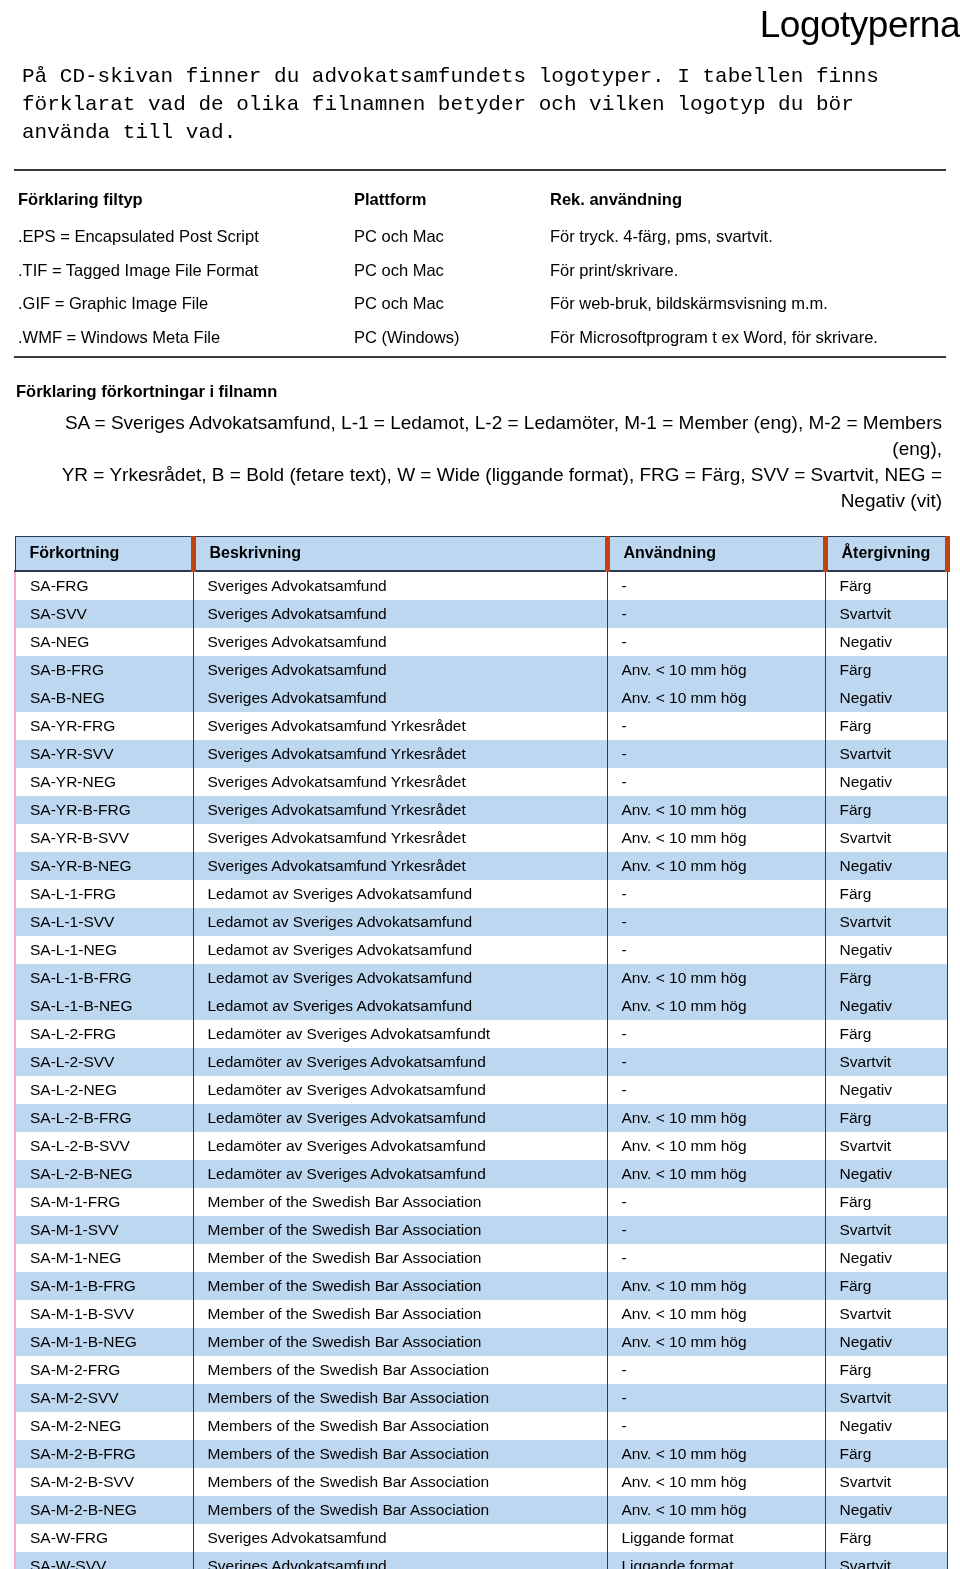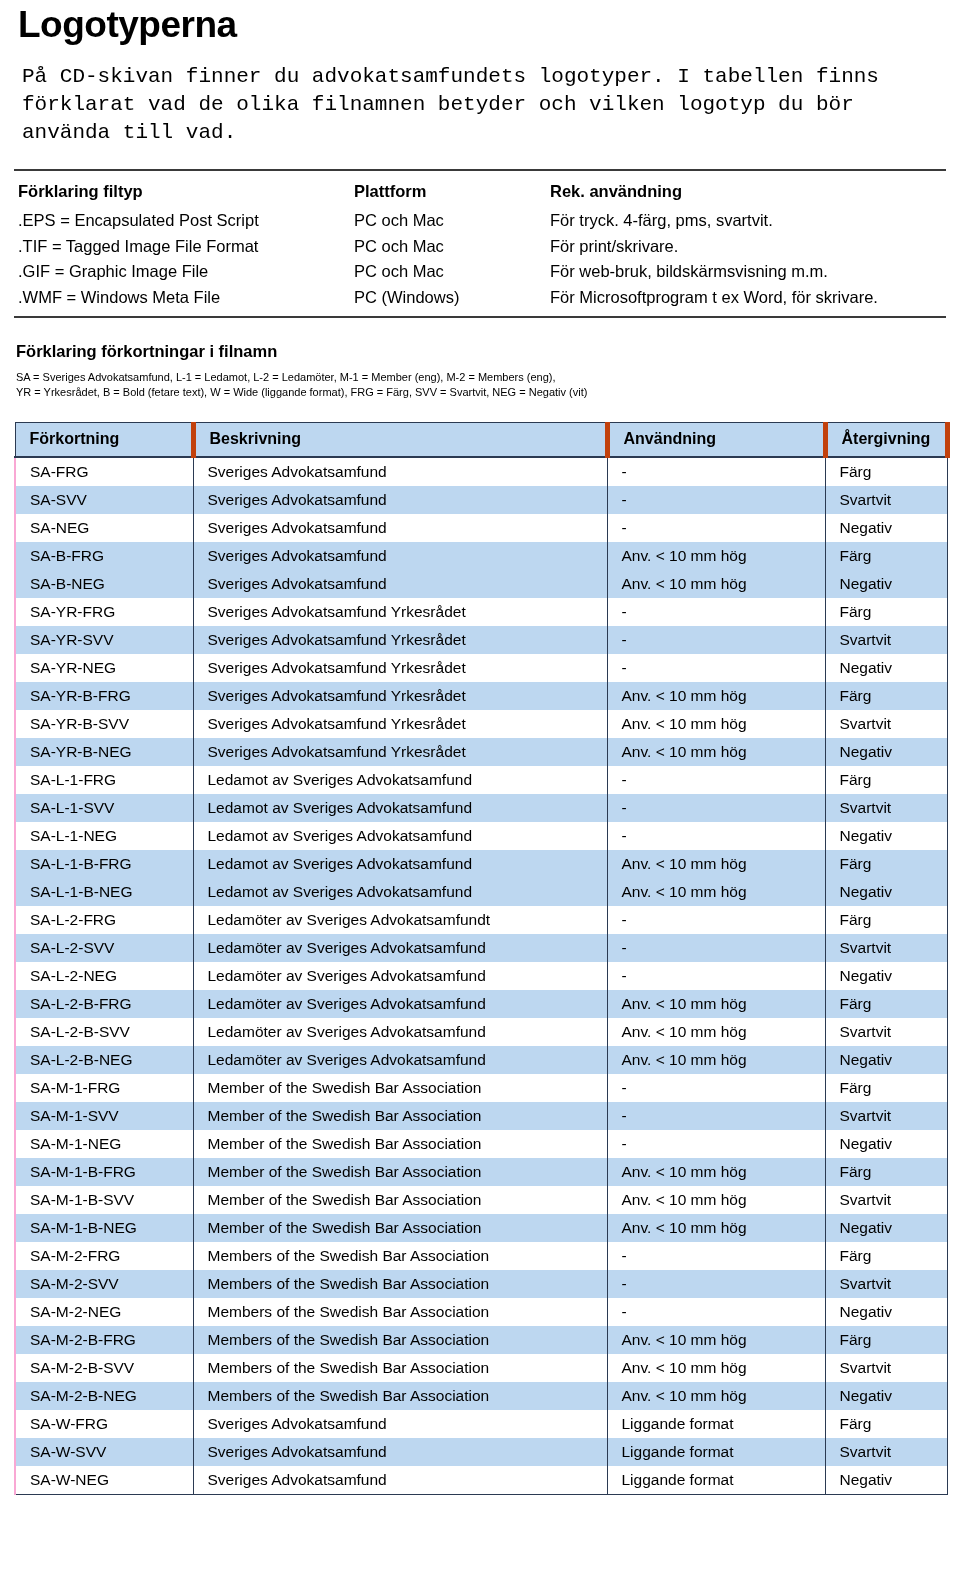--- a/index.html
+++ b/index.html
@@ -23,11 +23,12 @@
   }
   .doc-title {
     font-size: 37px;
-    font-weight: bold;
+    font-weight: normal;
     letter-spacing: -0.5px;
     margin: 0;
     padding: 6px 0 0 18px;
     line-height: 1.0;
+    text-align: right;
   }
   .doc-intro {
     font-size: 21px;

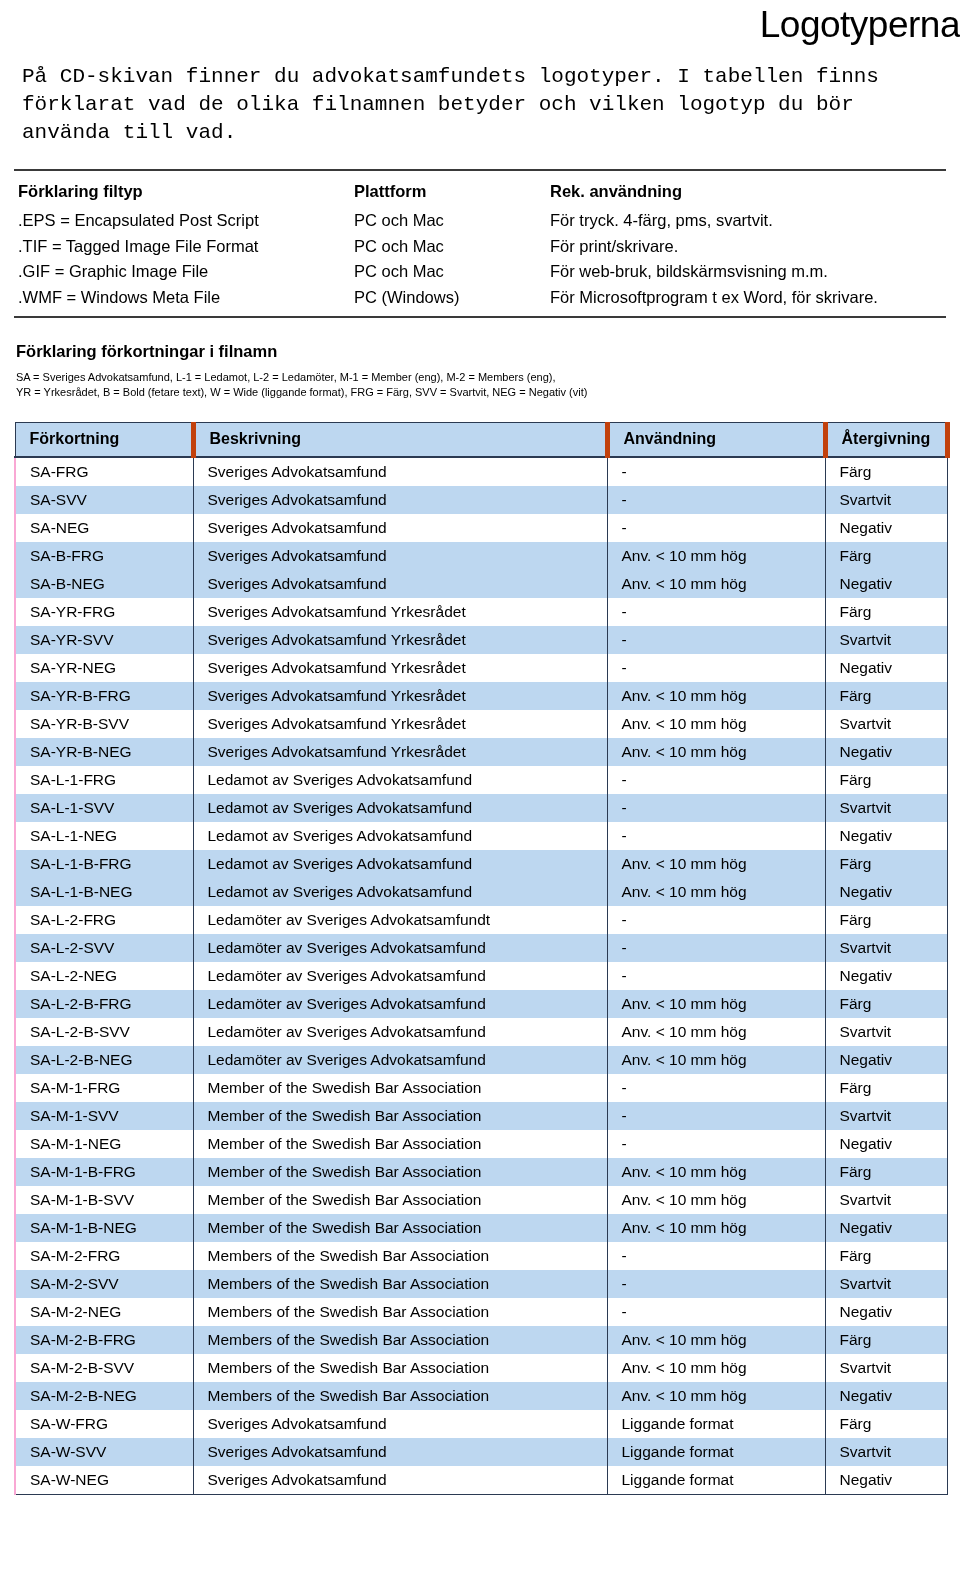--- a/index.html
+++ b/index.html
@@ -57,6 +57,7 @@
     font-size: 16.5px;
     line-height: 1.0;
     padding: 4px 0 5px 0;
+    margin-top: 8px;
   }
   .ft-row.head {
     font-weight: bold;

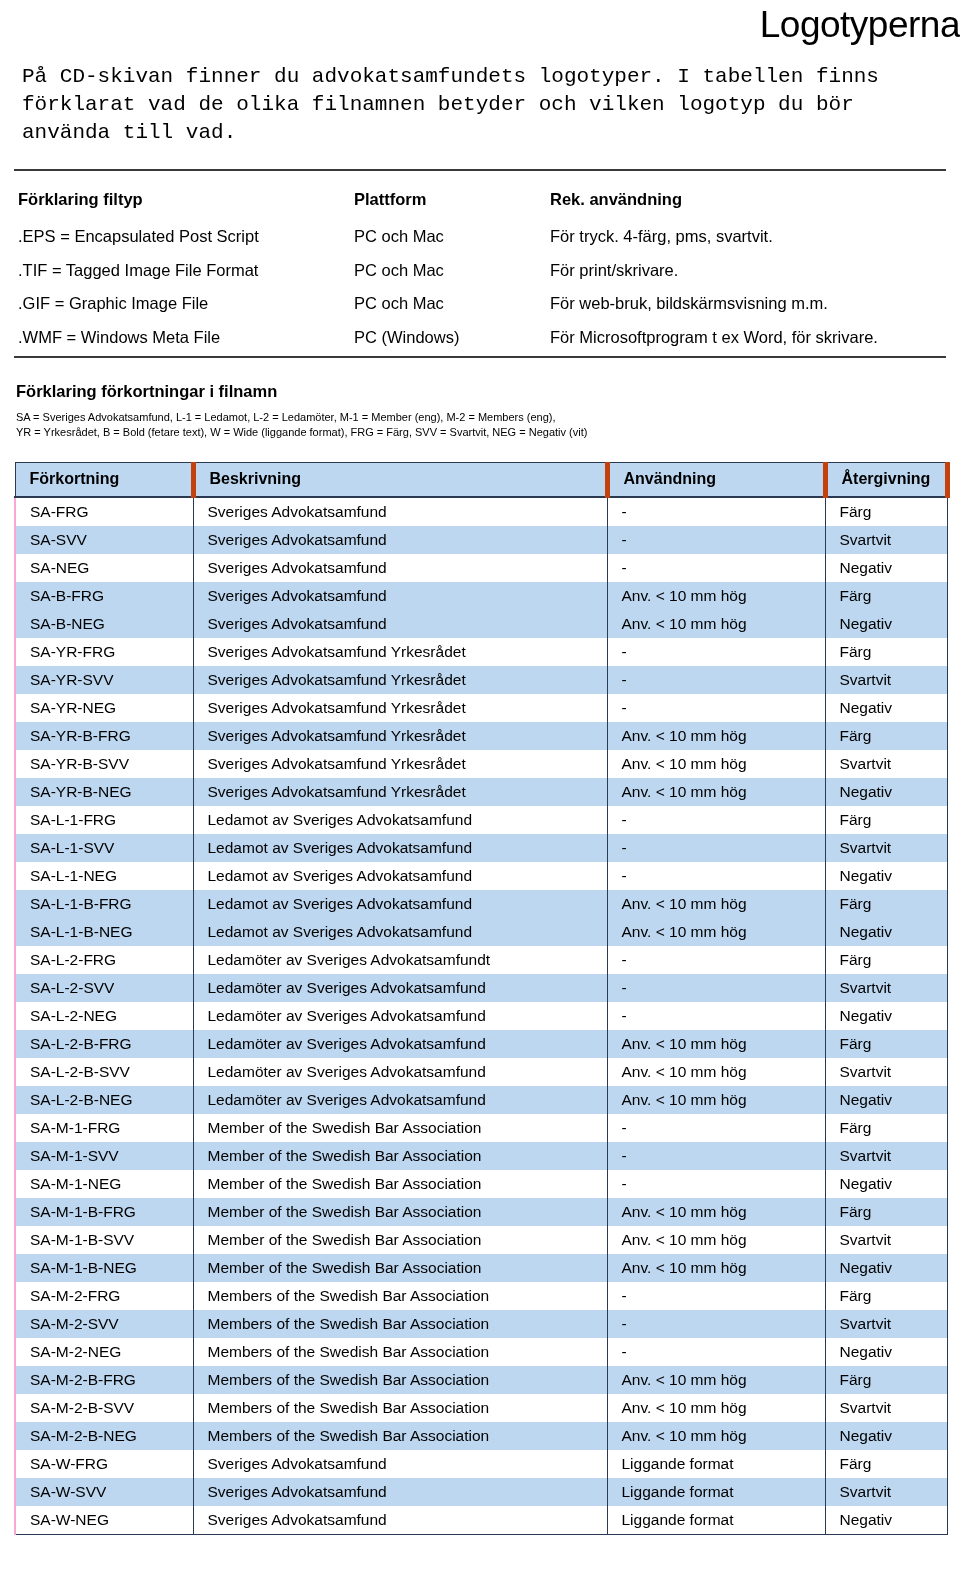--- a/index.html
+++ b/index.html
@@ -77,8 +77,9 @@
     padding-bottom: 9px;
   }
   .abbr-line {
-    font-size: 11px;
+    font-size: 19px;
     line-height: 1.37;
+    text-align: right;
   }
 
   

